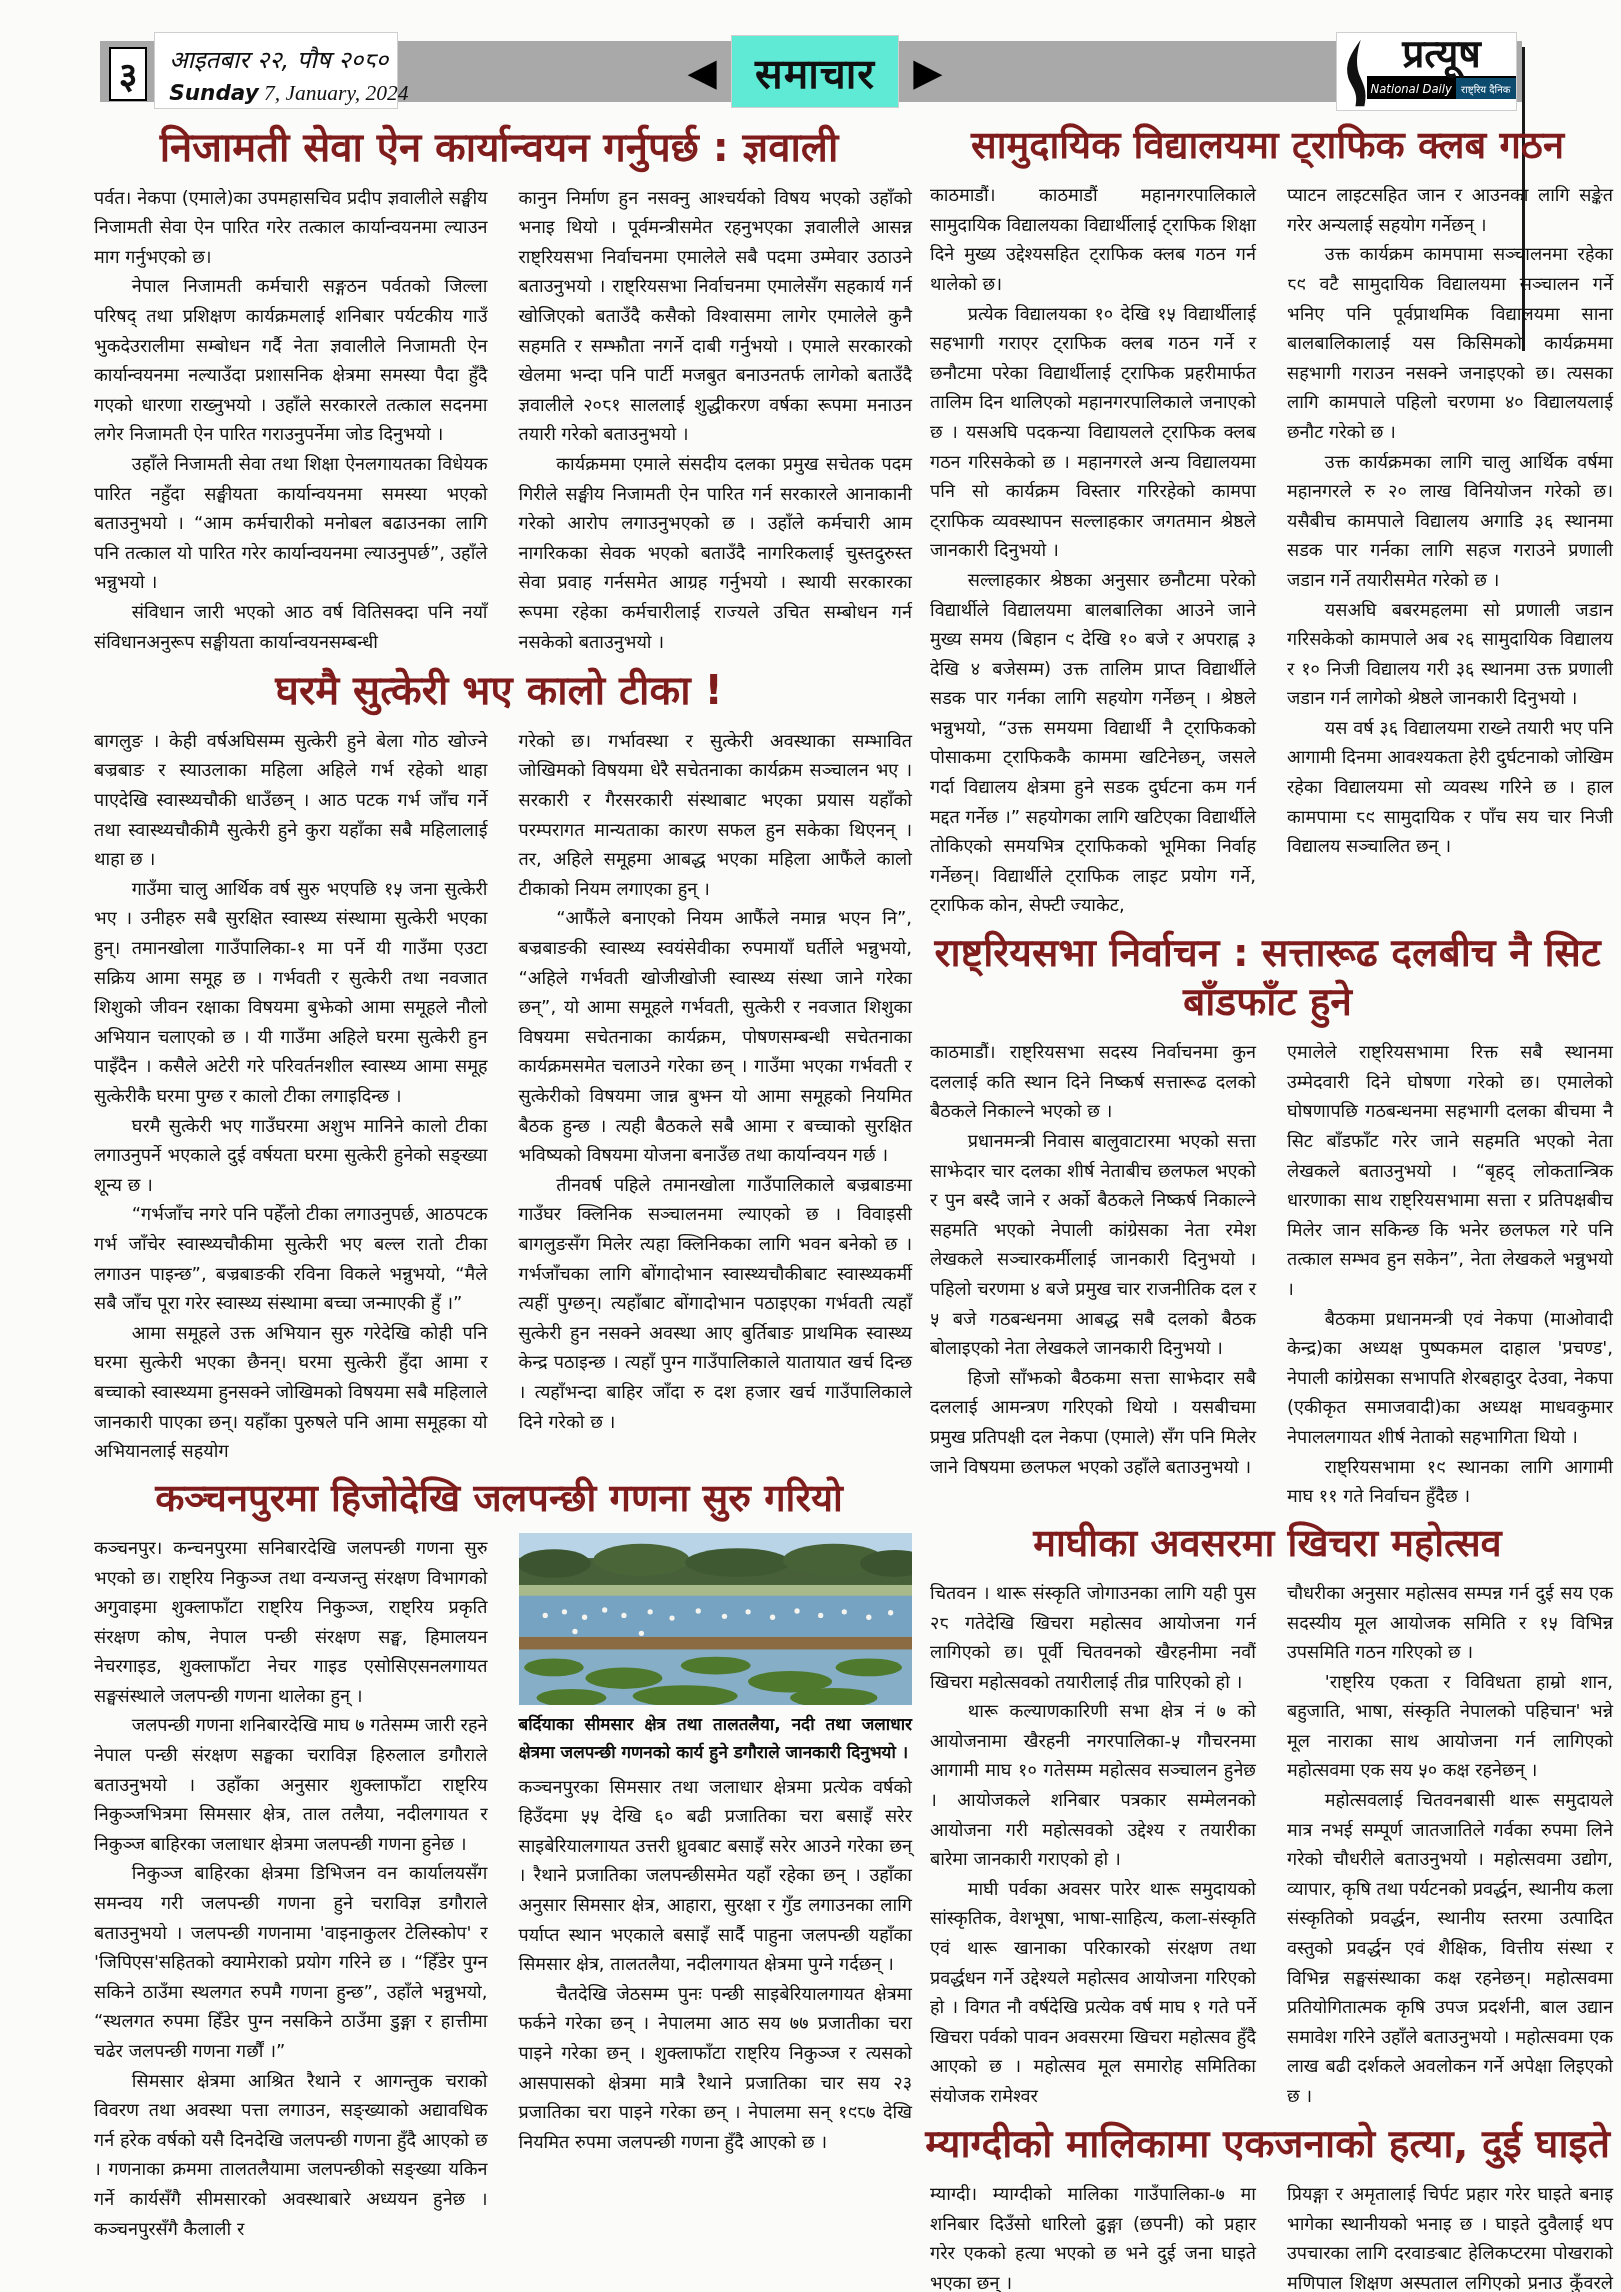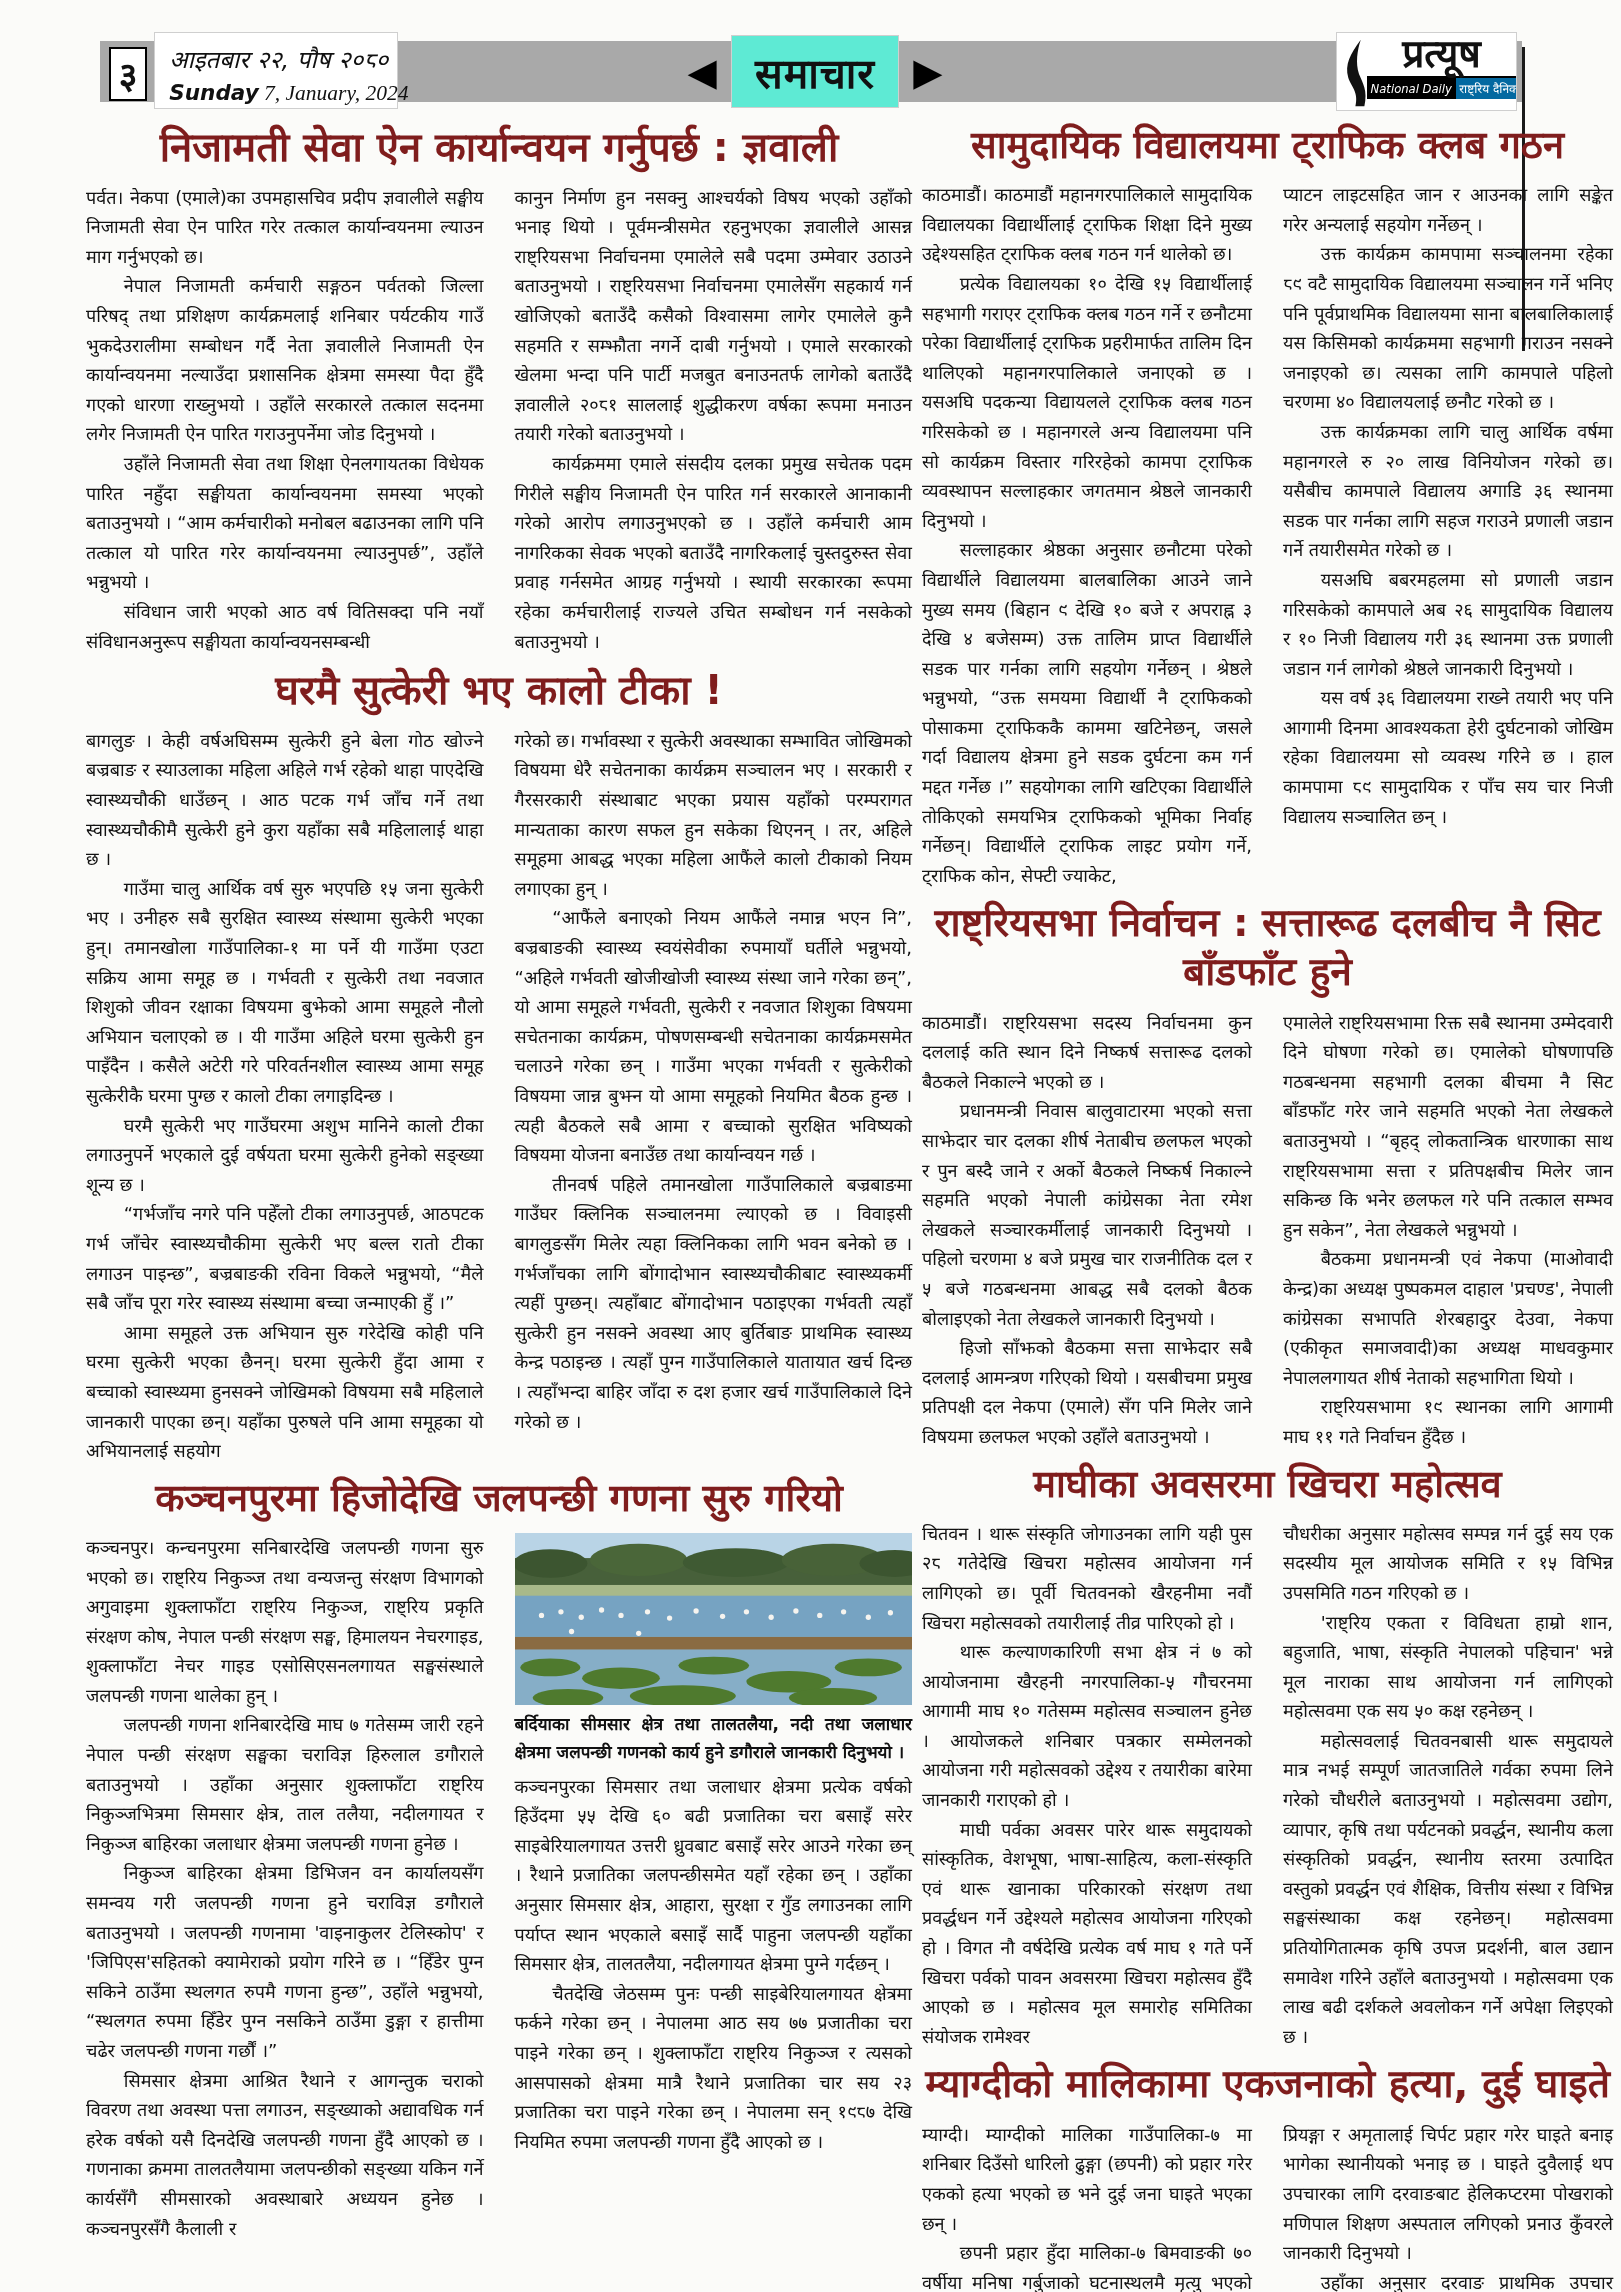--- a/index.html
+++ b/index.html
@@ -44,7 +44,7 @@
   }
   .logotags{display:flex;margin-left:30px;height:21.5px;}
   .logotags .en{flex:1;background:#000;color:#fff;font-size:11.6px;font-style:italic;display:flex;align-items:center;justify-content:center;white-space:nowrap;padding:0 3.6px;}
-  .logotags .np{flex:1;background:#0369a1;color:#fff;font-size:12px;display:flex;align-items:center;justify-content:center;white-space:nowrap;padding:0 3.6px;}
+  .logotags .np{flex:1;background:#0c4a6e;color:#fff;font-size:10px;display:flex;align-items:center;justify-content:center;white-space:nowrap;padding:0 3.6px;}
   
   .region{position:absolute;}
   #left-region{left:86px;top:113px;width:826px;}

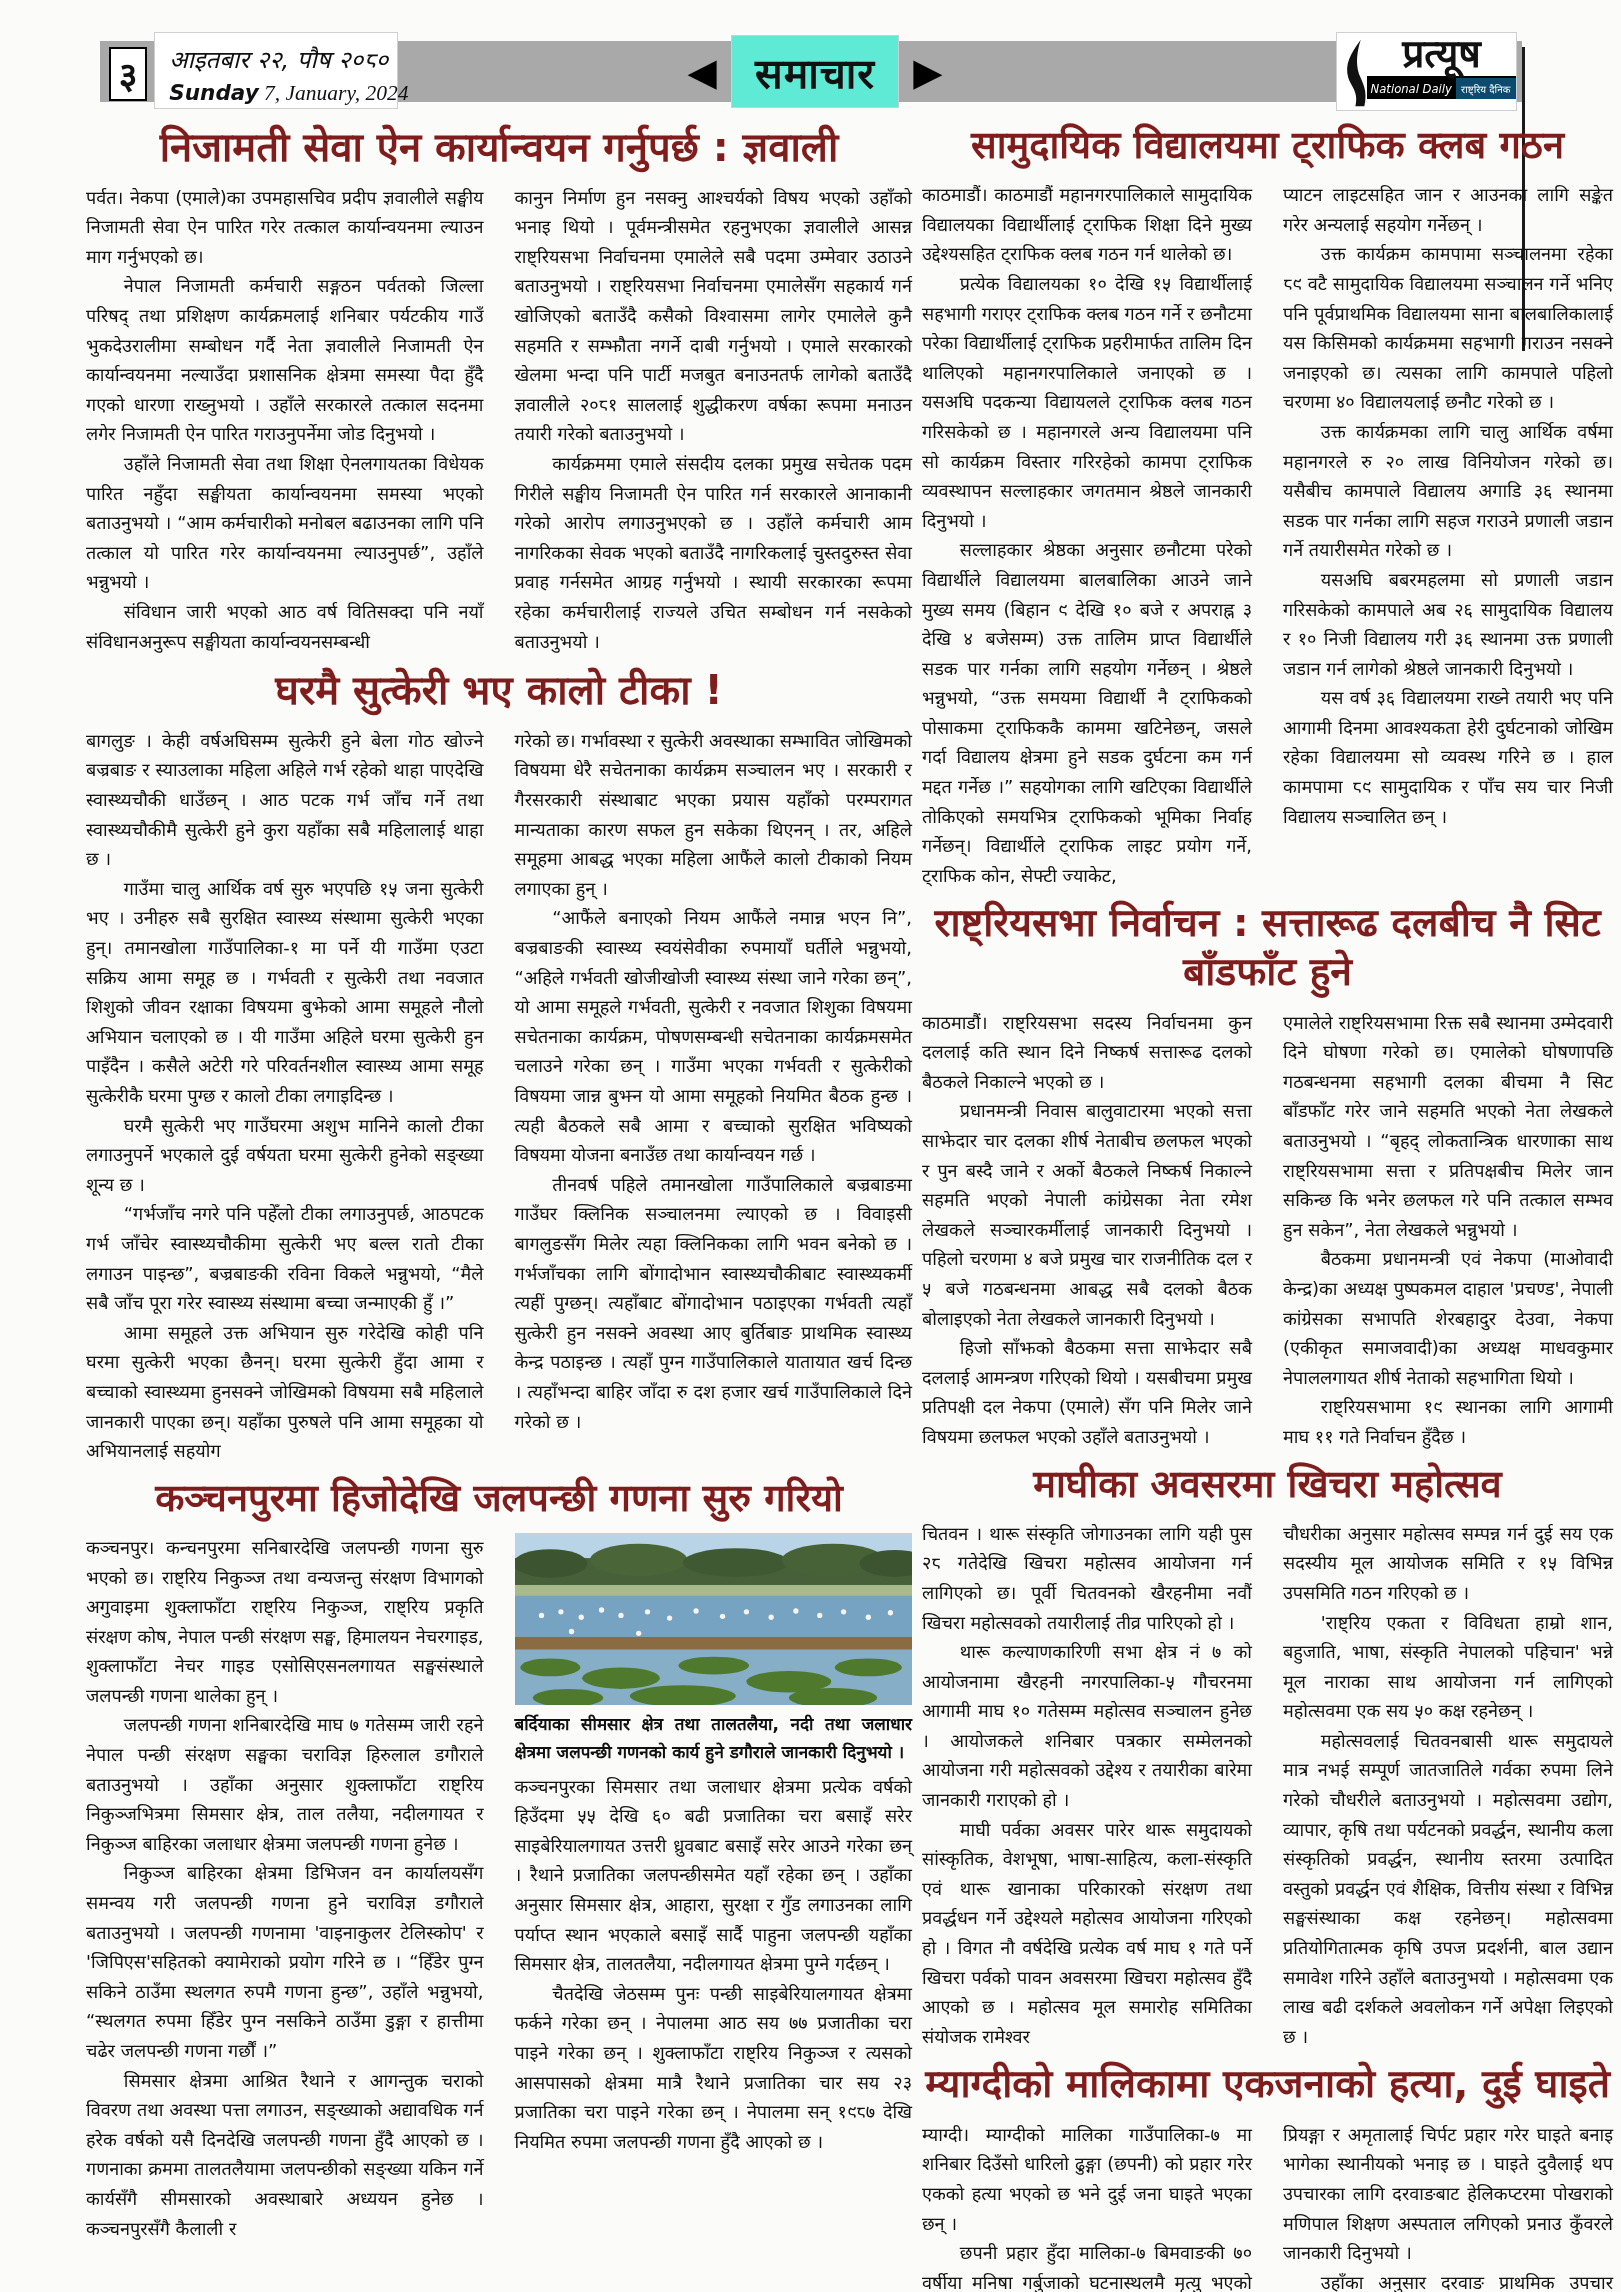--- a/index.html
+++ b/index.html
@@ -57,7 +57,7 @@
   .h-xl{font-size:40px;}
   .h-lg{font-size:38px;}
   .h-md{font-size:39px;}
-  .cols{display:flex;gap:31px;}
+  .cols{display:flex;gap:31px;margin-left:8px;}
   .col{flex:1;min-width:0;text-align:justify;font-size:18px;line-height:29.6px;}
   .col p{margin:0;text-indent:2.1em;}
   .col p:first-child{text-indent:0;}

